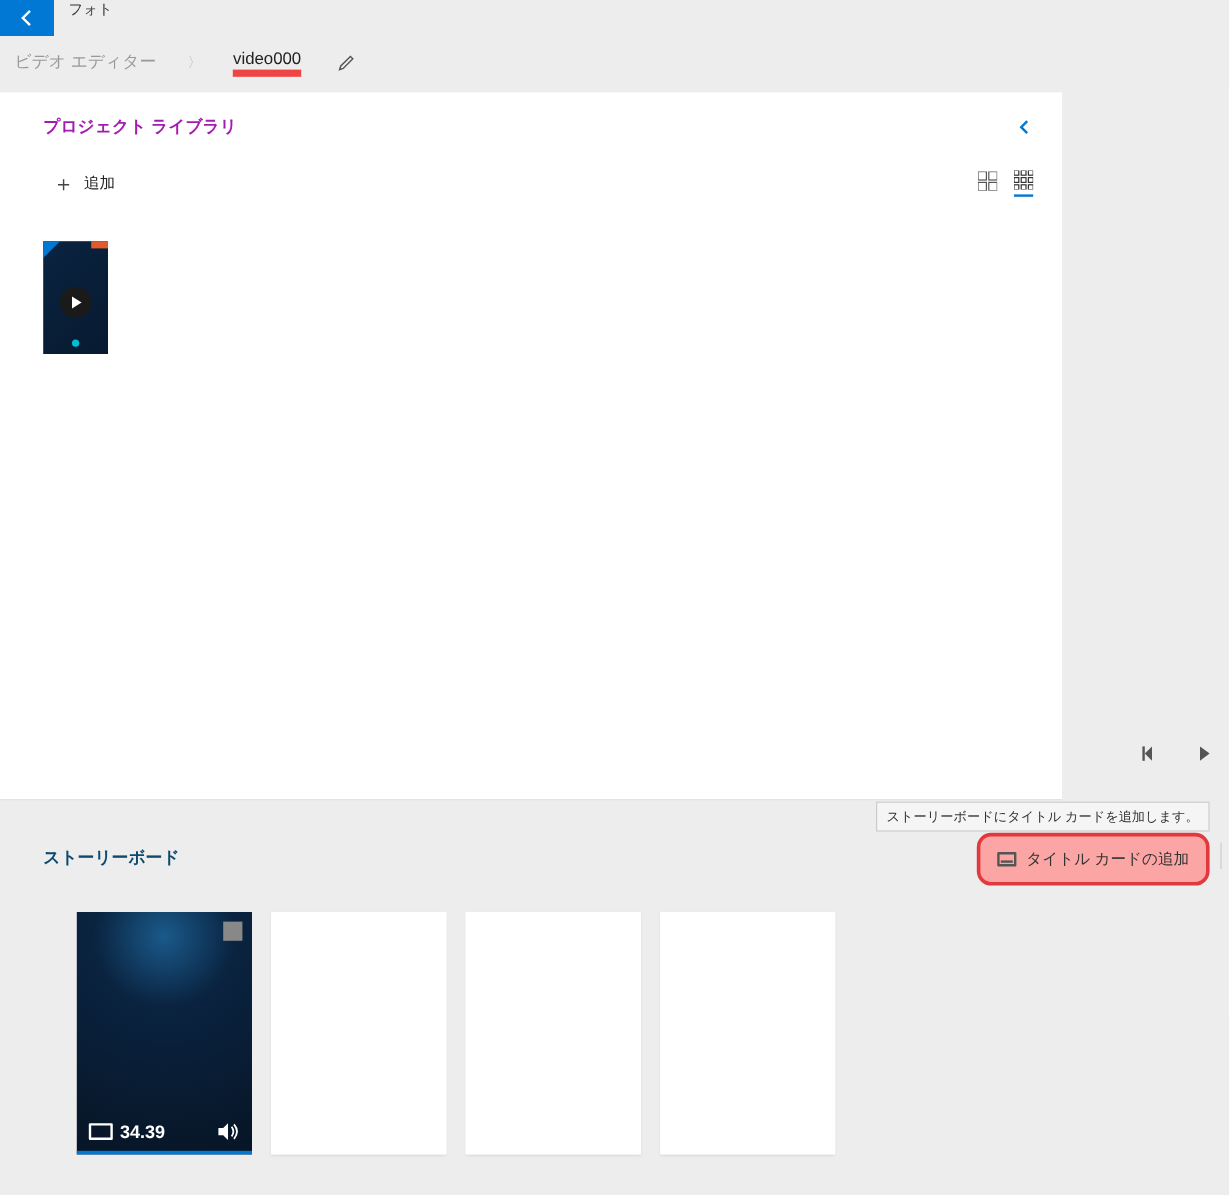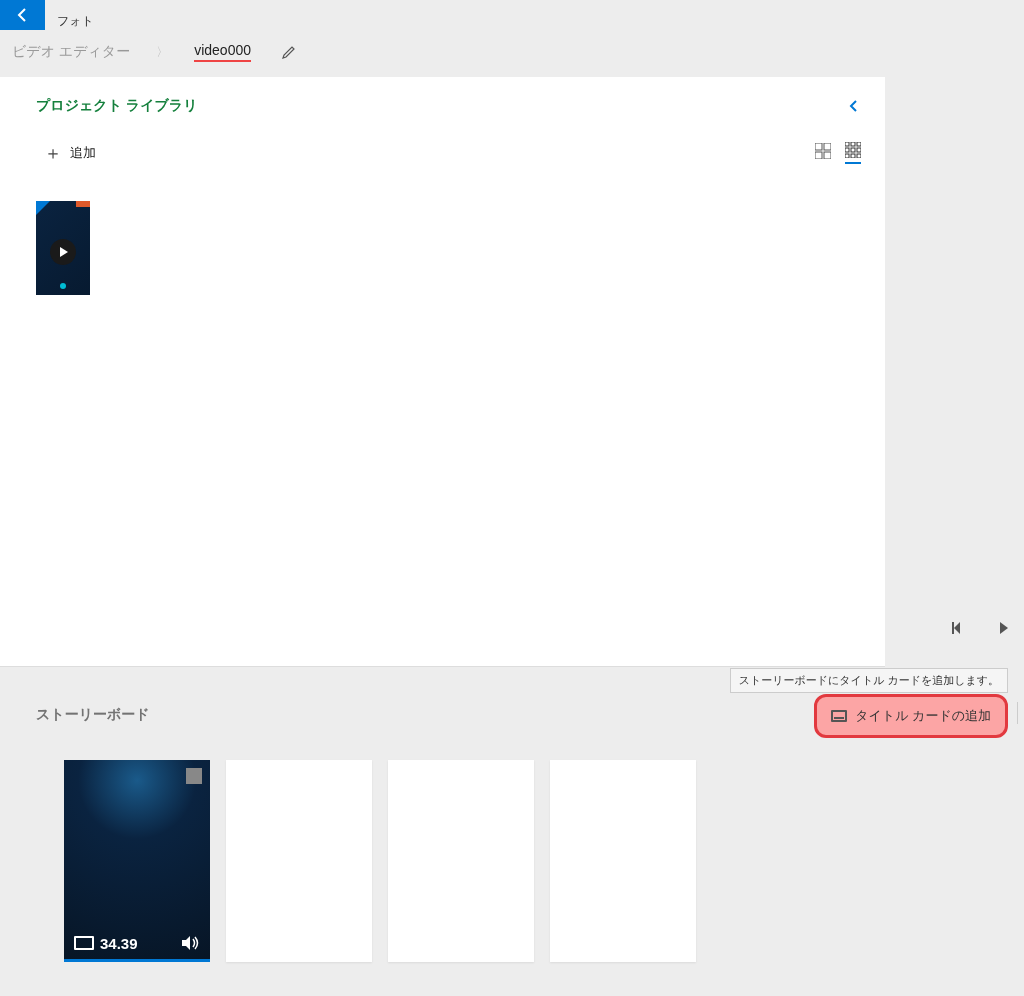--- a/index.html
+++ b/index.html
@@ -6,7 +6,7 @@
   body { width: 1024px; height: 996px; background: #ededed; overflow: hidden; position: relative; }
 
   
-  .topbar { height: 30px; display: flex; align-items: flex-end; background: #ededed; }
+  .topbar { height: 30px; display: flex; align-items: flex-start; background: #ededed; }
   .back-btn { width: 45px; height: 30px; background: #0078d4; display: flex; align-items: center; justify-content: center; color: white; }
   .app-title { font-size: 12px; margin-left: 12px; color: #333; }
 

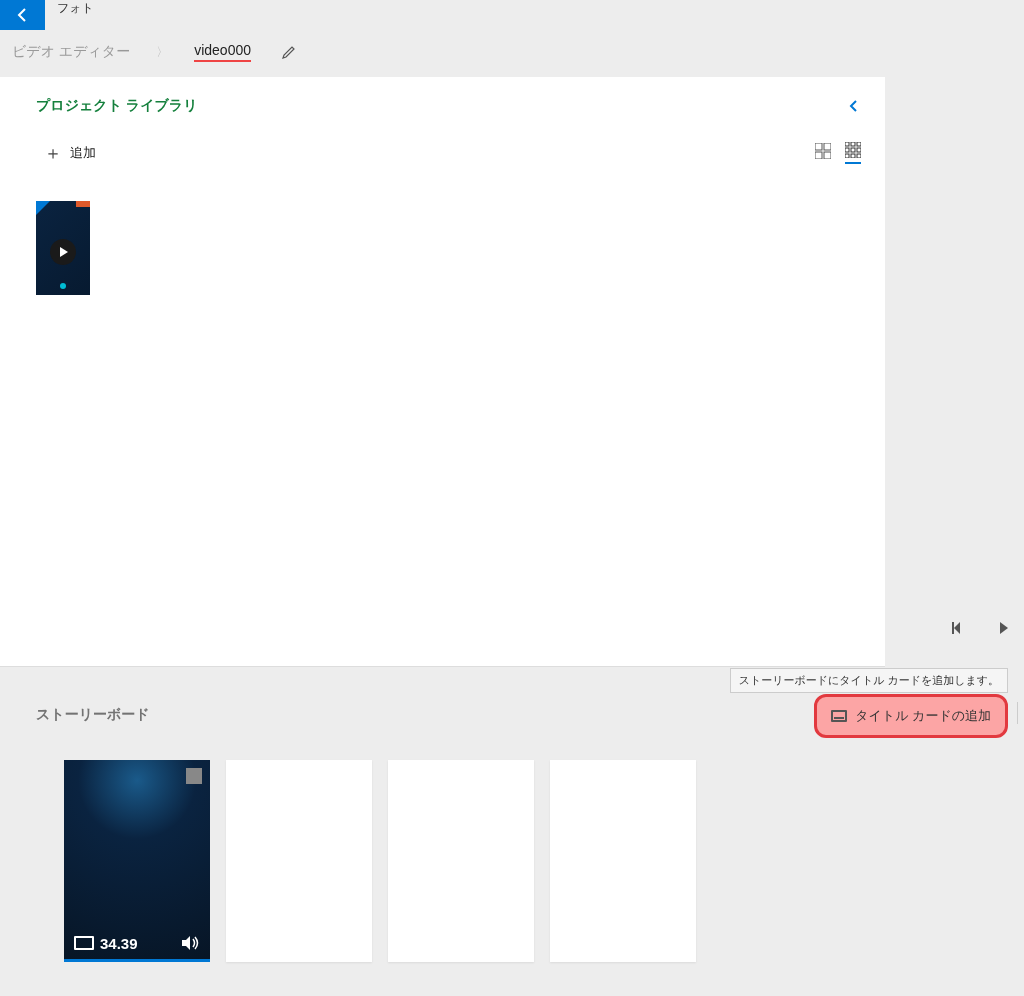--- a/index.html
+++ b/index.html
@@ -13,7 +13,7 @@
   
   .breadcrumb { display: flex; align-items: center; height: 44px; padding-left: 12px; gap: 26px; background: #ededed; }
   .crumb-inactive { color: #999; font-size: 14px; }
-  .crumb-active { color: #222; font-size: 14px; border-bottom: 2px solid #ef4444; padding-bottom: 2px; }
+  .crumb-active { color: #222; font-size: 14px; border-bottom: 6px solid #ef4444; padding-bottom: 2px; }
   .chevron { color: #bbb; font-size: 12px; }
   .edit-btn { color: #555; padding: 4px; }
 

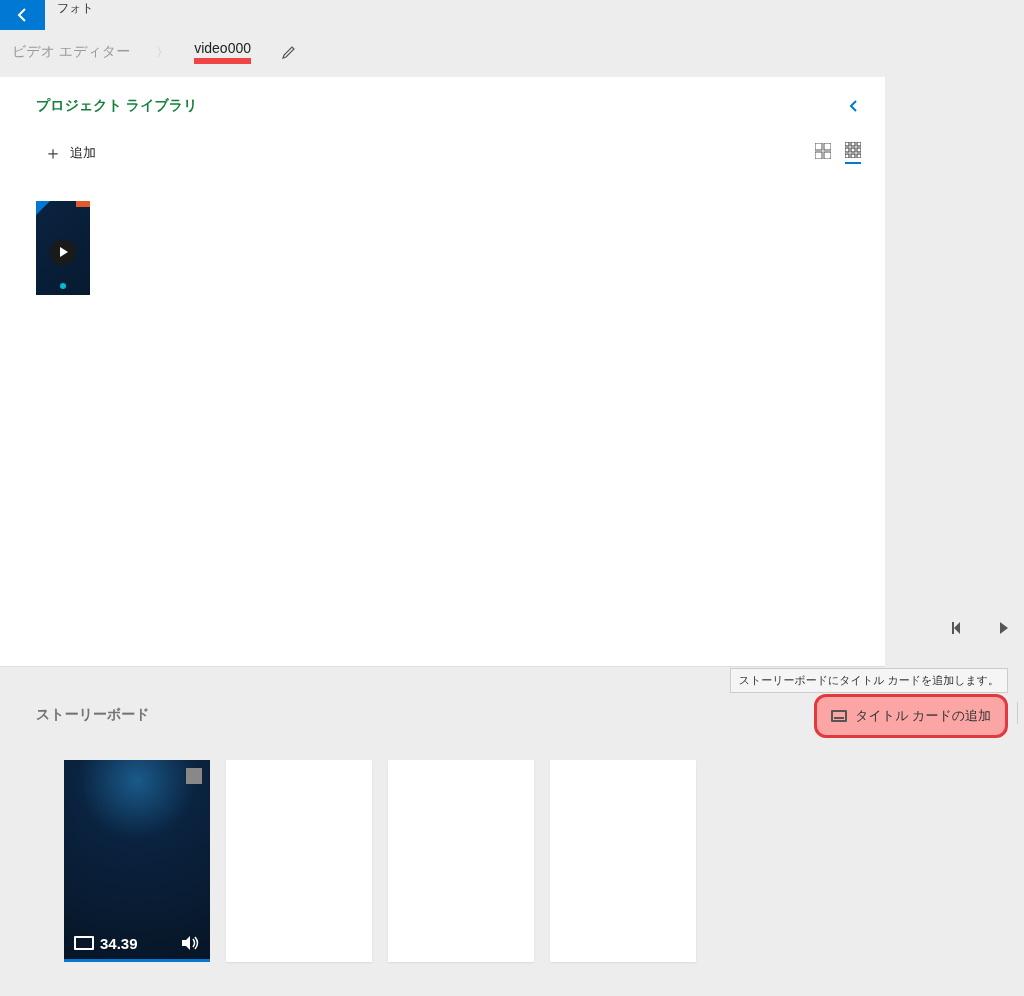--- a/index.html
+++ b/index.html
@@ -20,7 +20,7 @@
   
   .main-panel { position: absolute; left: 0; top: 77px; width: 885px; height: 590px; background: white; border-bottom: 1px solid #ddd; }
   .panel-head { display: flex; align-items: center; justify-content: space-between; padding: 20px 24px 0 36px; }
-  .panel-title { font-weight: bold; font-size: 14px; color: #15803d; }
+  .panel-title { font-weight: bold; font-size: 14px; color: #a21caf; }
   .collapse-chev { color: #0078d4; font-size: 16px; font-weight: bold; }
 
   .panel-tools { display: flex; align-items: center; justify-content: space-between; padding: 26px 24px 0 44px; }

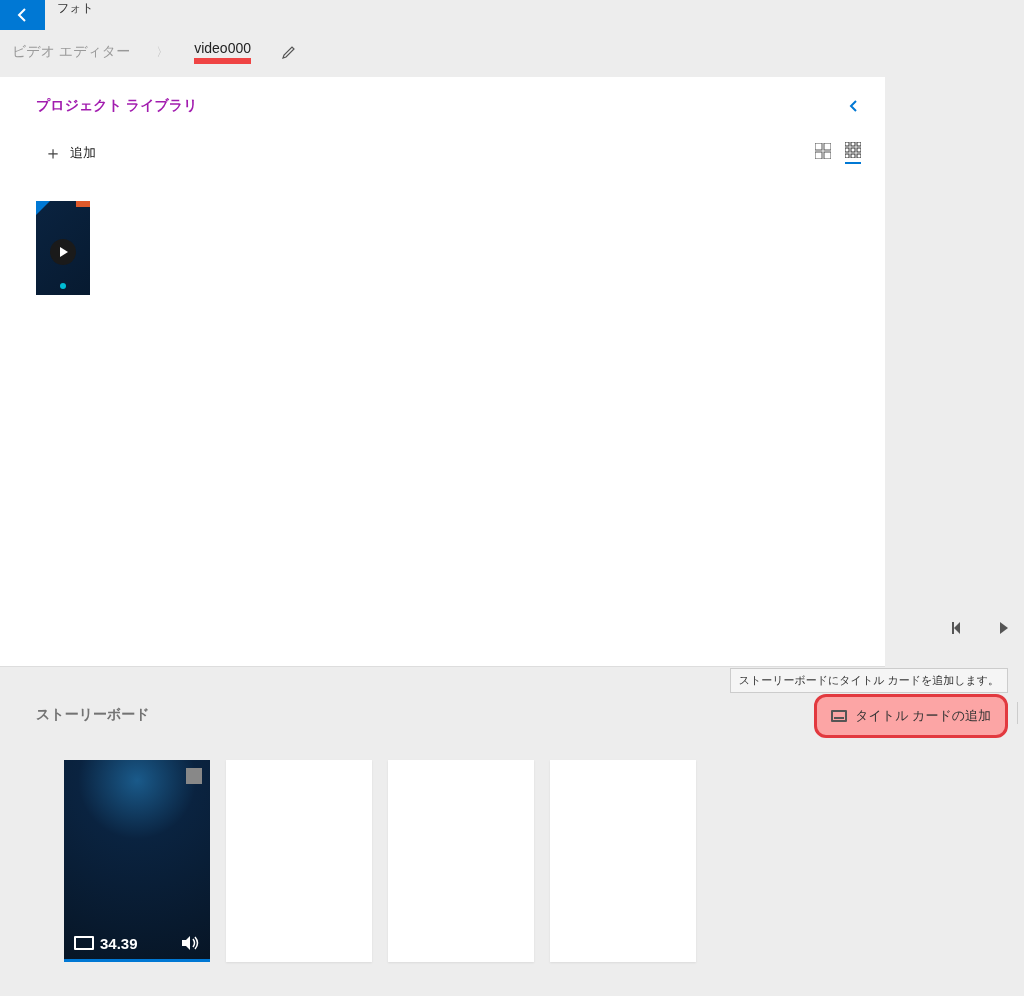--- a/index.html
+++ b/index.html
@@ -43,7 +43,7 @@
   .nav-icon { color: #555; font-size: 16px; }
 
   
-  .storyboard-label { position: absolute; left: 36px; top: 706px; font-weight: bold; font-size: 14px; color: #737373; }
+  .storyboard-label { position: absolute; left: 36px; top: 706px; font-weight: bold; font-size: 14px; color: #0c4a6e; }
 
   
   .tooltip { position: absolute; right: 16px; top: 668px; background: #f5f5f5; border: 1px solid #ccc; padding: 4px 8px; font-size: 11px; color: #333; }

